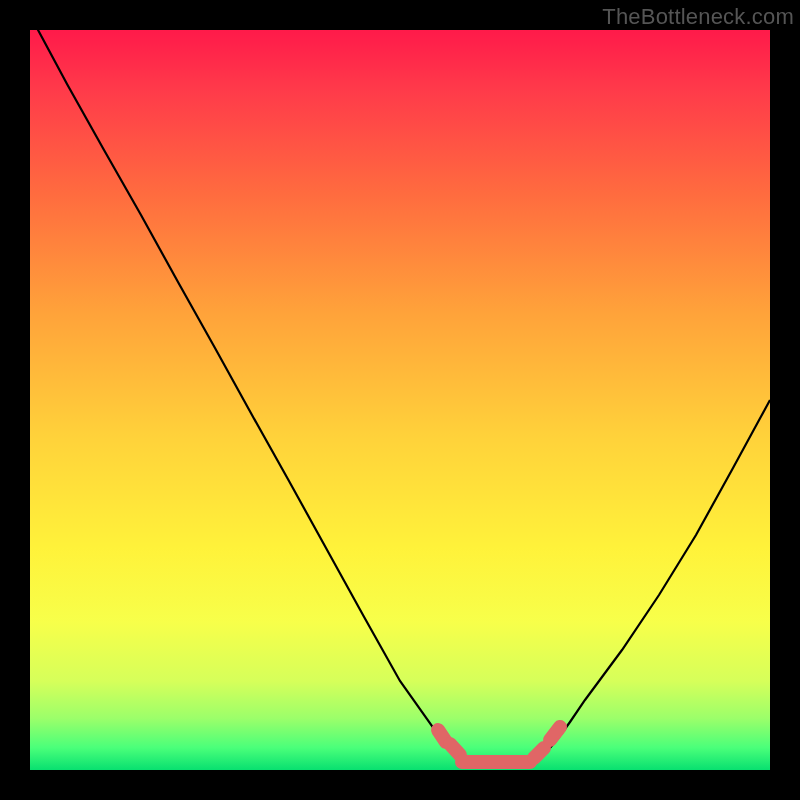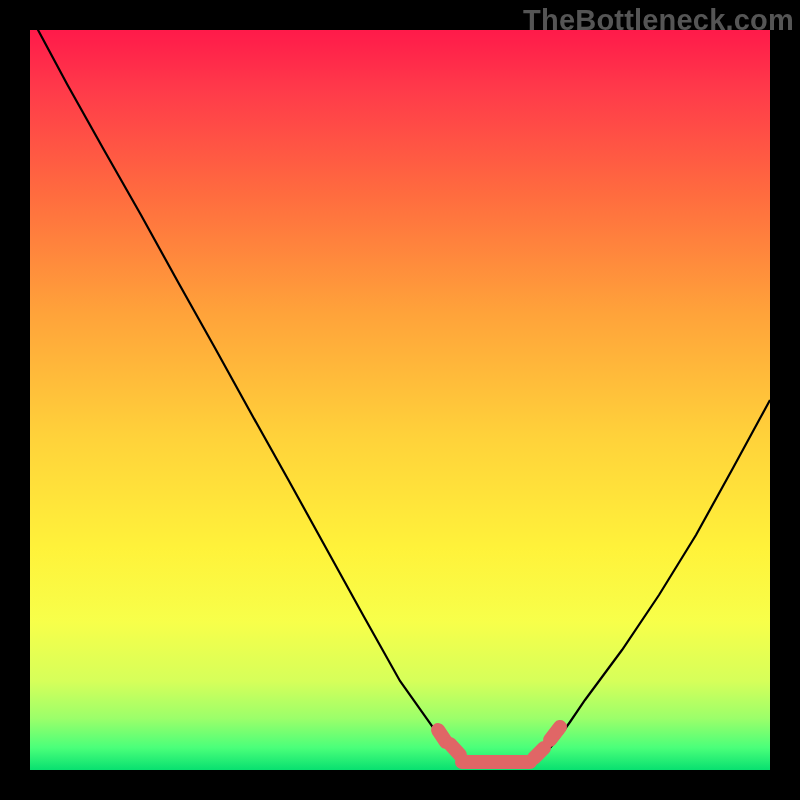--- a/index.html
+++ b/index.html
@@ -52,8 +52,8 @@
     top: 4px;
     right: 6px;
     color: #555;
-    font-size: 29px;
-    font-weight: 700;
+    font-size: 22px;
+    font-weight: 400;
     letter-spacing: 0.2px;
     user-select: none;
   }

